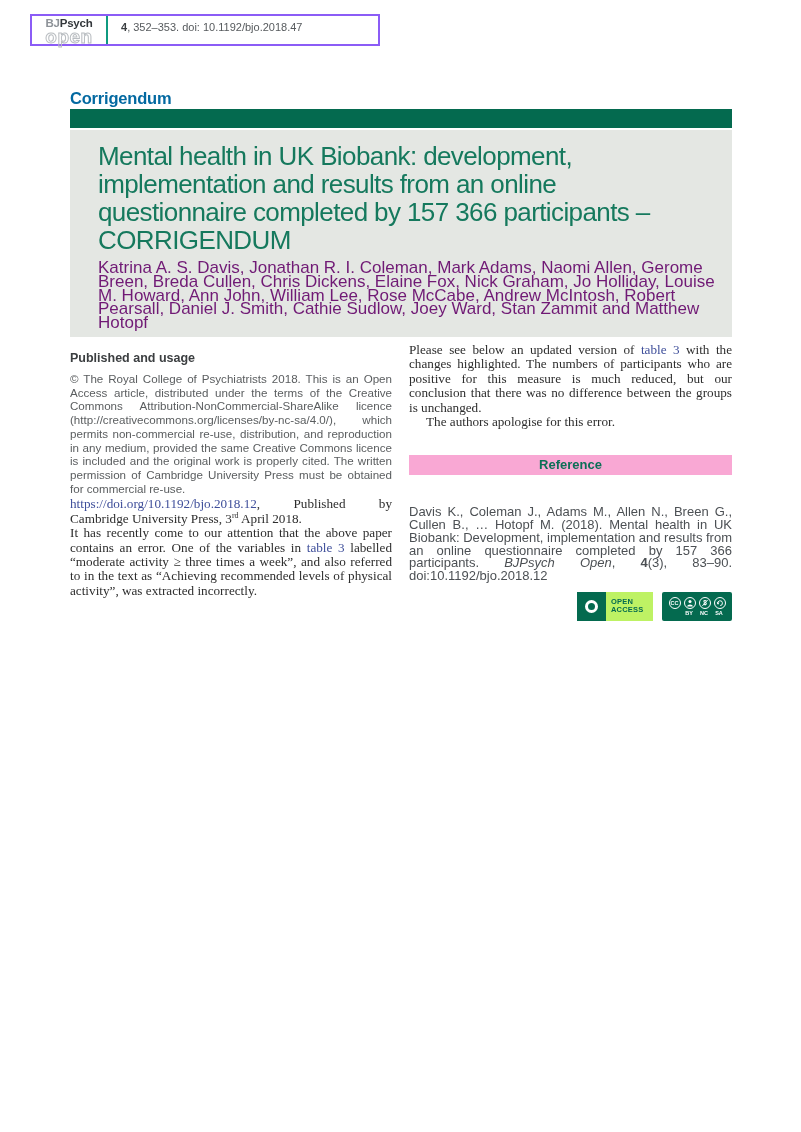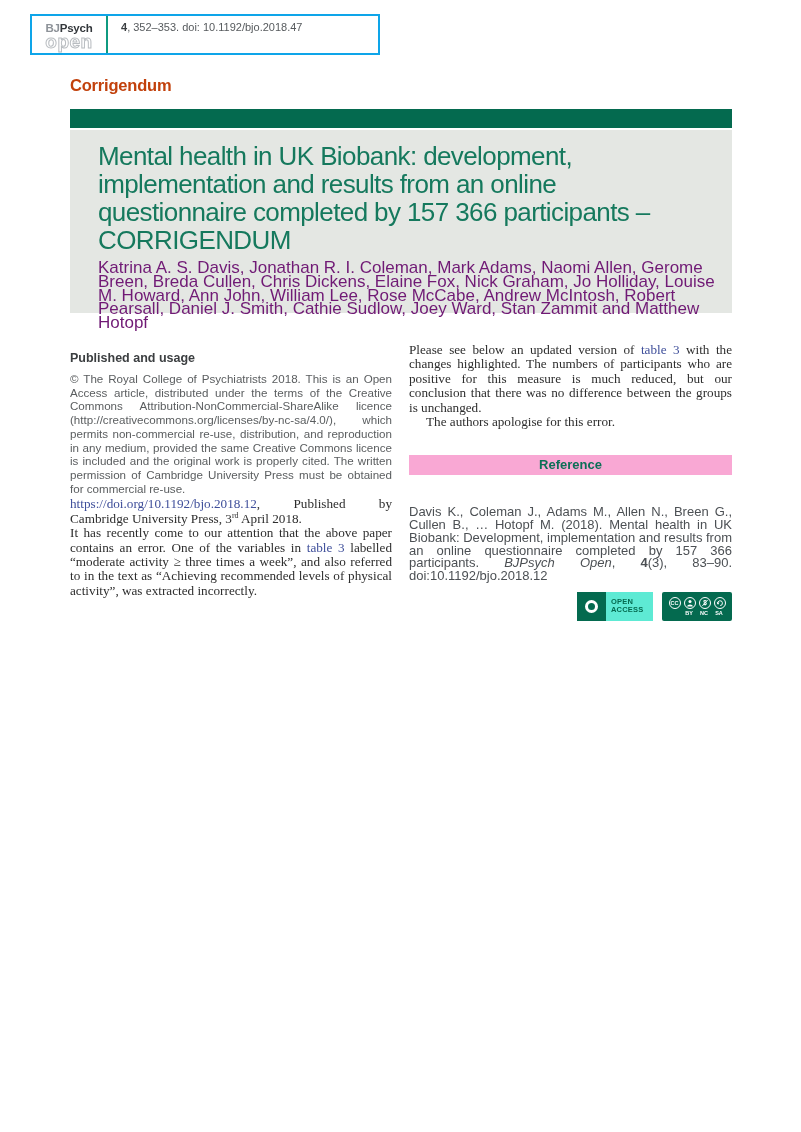--- a/index.html
+++ b/index.html
@@ -9,8 +9,8 @@
 
   
   .header-box {
-    position:absolute; left:30px; top:14px; width:350px; height:41px;
-    border:2px solid #0ea5e9; display:flex; background:#fff;
+    position:absolute; left:30px; top:14px; width:350px; height:32px;
+    border:2px solid #8b5cf6; display:flex; background:#fff;
   }
   .logo-cell {
     width:74px; display:flex; flex-direction:column; align-items:center;

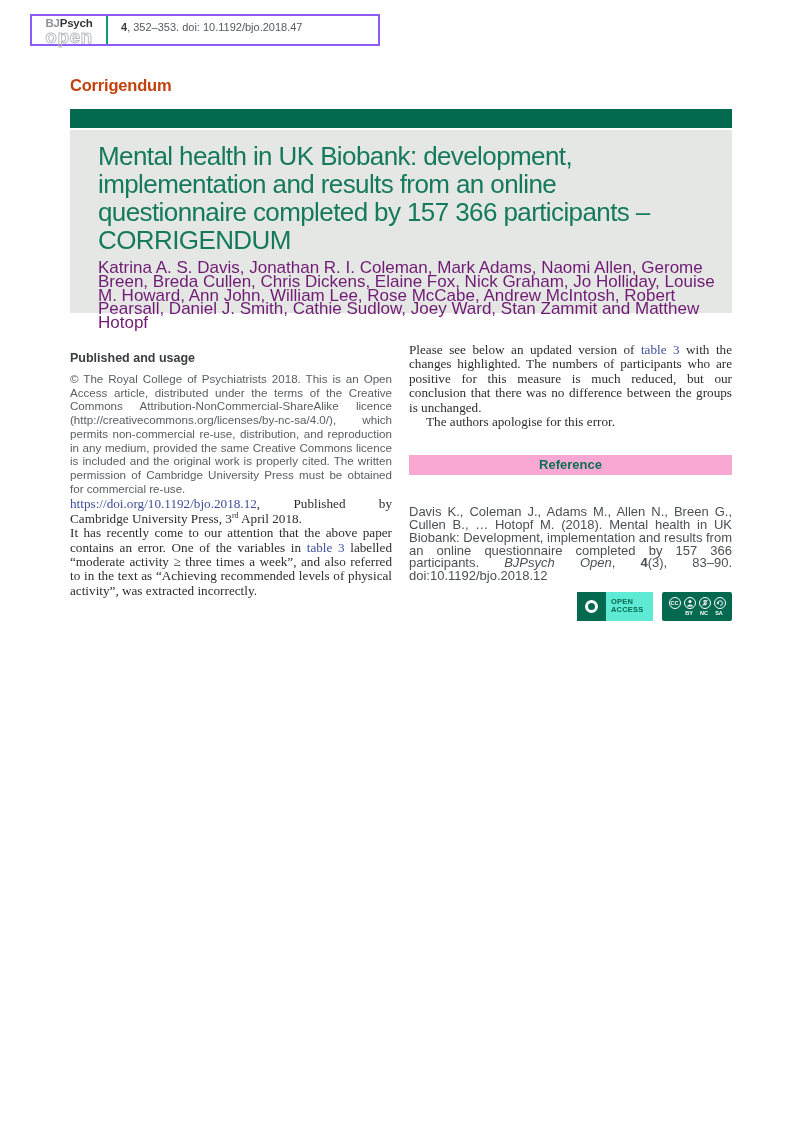--- a/index.html
+++ b/index.html
@@ -28,8 +28,8 @@
 
   
   .section-label {
-    position:absolute; left:70px; top:76px;
-    font-size:16.5px; font-weight:700; color:#c2410c; letter-spacing:-0.2px;
+    position:absolute; left:70px; top:89px;
+    font-size:16.5px; font-weight:700; color:#0369a1; letter-spacing:-0.2px;
   }
   .green-bar { position:absolute; left:70px; top:109px; width:662px; height:19px; background:#046a4f; }
   .title-panel {

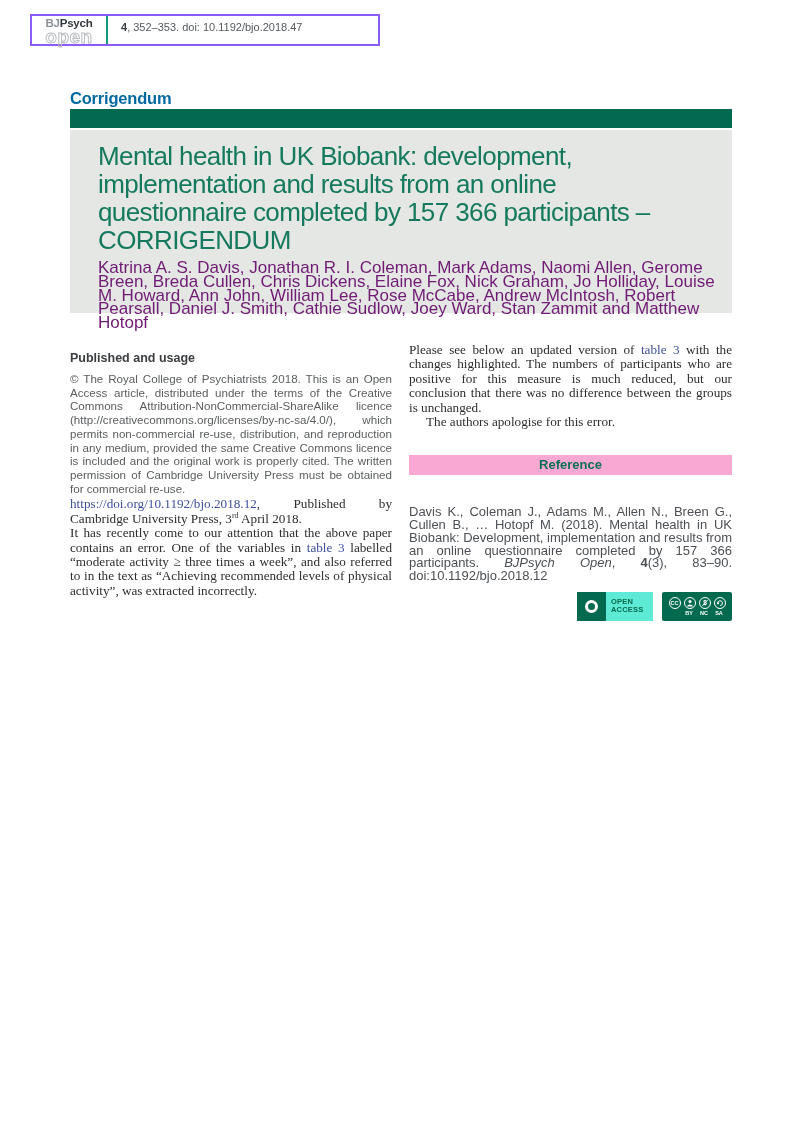--- a/index.html
+++ b/index.html
@@ -33,7 +33,7 @@
   }
   .green-bar { position:absolute; left:70px; top:109px; width:662px; height:19px; background:#046a4f; }
   .title-panel {
-    position:absolute; left:70px; top:130px; width:662px; height:183px;
+    position:absolute; left:70px; top:130px; width:662px; height:207px;
     background:#e4e7e3; padding:12px 0 0 28px;
   }
   .article-title {

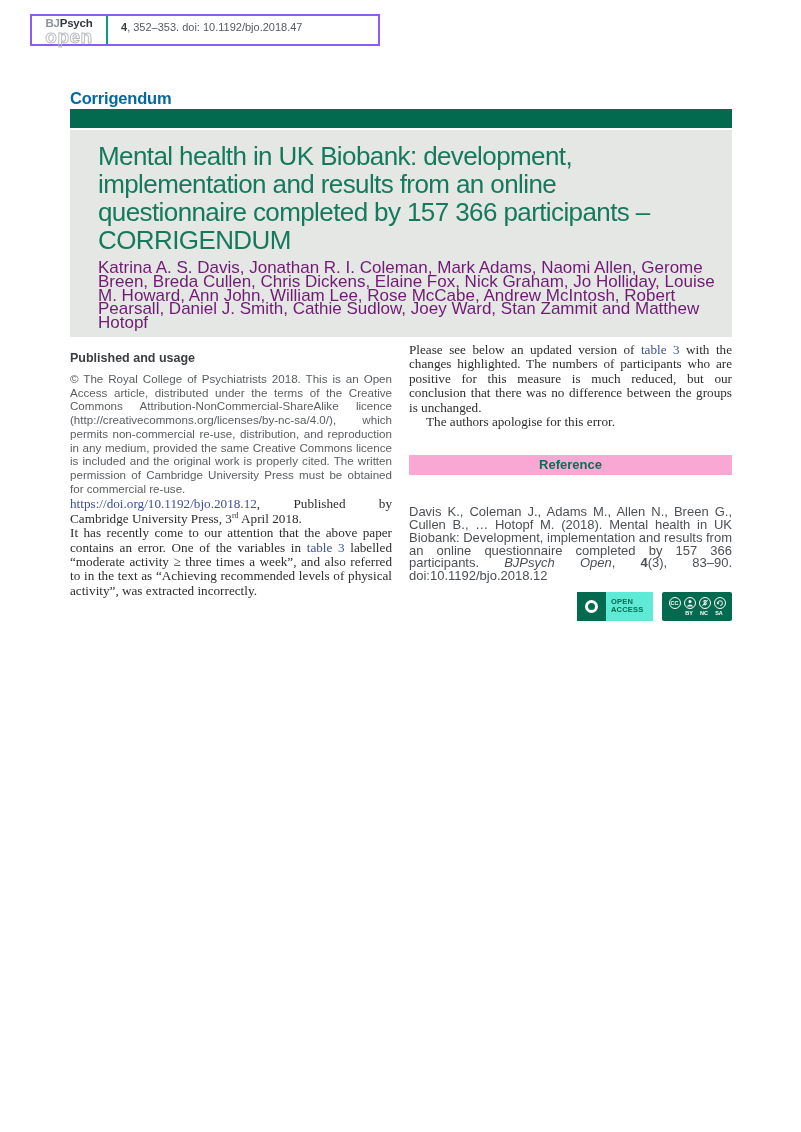--- a/index.html
+++ b/index.html
@@ -79,7 +79,7 @@
   .oa-badge { display:flex; height:29px; cursor:pointer; }
   .oa-left { width:29px; height:29px; background:#046a4f; display:flex; align-items:center; justify-content:center; }
   .oa-ring { width:13px; height:13px; border:3.5px solid #ffffff; border-radius:50%; }
-  .oa-right { background:#5eead4; display:flex; align-items:center; padding:0 5px; }
+  .oa-right { background:#bef264; display:flex; align-items:center; padding:0 5px; }
   .oa-label { font-size:7.5px; font-weight:700; color:#046a4f; line-height:1.15; width:37px; letter-spacing:0.2px; }
 
   .cc-badge {

